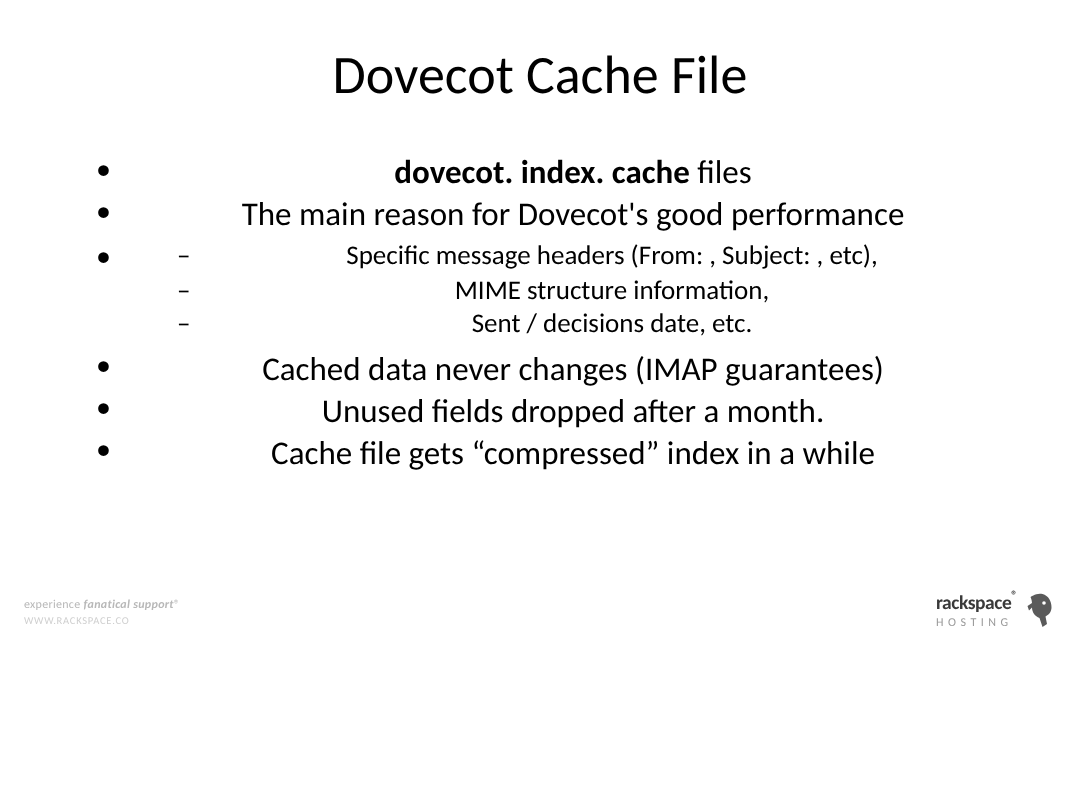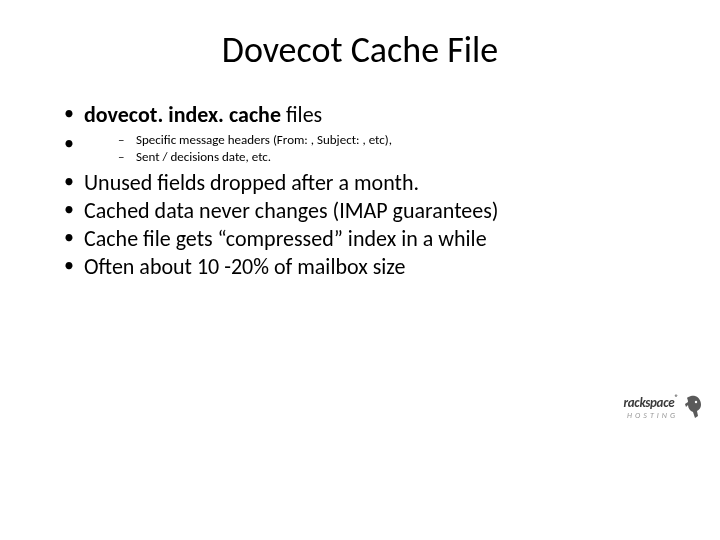--- a/index.html
+++ b/index.html
@@ -7,7 +7,7 @@
   .slide { position: relative; width: 720px; height: 432px; padding: 22px 40px 60px 40px; }
   .title { font-size: 36px; font-weight: 400; text-align: center; margin-top: 6px; margin-bottom: 30px; }
   ul.lvl1 { list-style: none; padding-left: 24px; }
-  ul.lvl1 > li { position: relative; font-size: 22px; line-height: 1.18; margin-bottom: 2px; padding-left: 20px; }
+  ul.lvl1 > li { position: relative; font-size: 22px; line-height: 1.18; margin-bottom: 2px; padding-left: 20px; text-align: center; }
   ul.lvl1 > li::before { content: "•"; position: absolute; left: 0; top: 0; font-size: 20px; }
   ul.lvl2 { list-style: none; padding-left: 34px; margin-top: 4px; margin-bottom: 6px; }
   ul.lvl2 > li { position: relative; font-size: 13px; line-height: 1.2; padding-left: 18px; margin-bottom: 1px; }

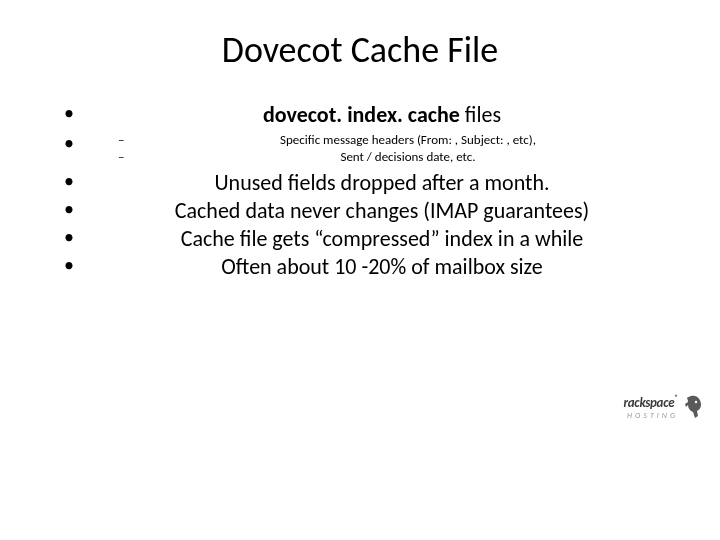--- a/index.html
+++ b/index.html
@@ -34,6 +34,7 @@
     <li>
       <span class="bold">dovecot. index. cache</span><span> files</span>
     </li>
+    <li>The main reason for Dovecot's good performance</li>
     <li>
       <ul class="lvl2">
         <li>Specific message headers (From: , Subject: , etc),</li>

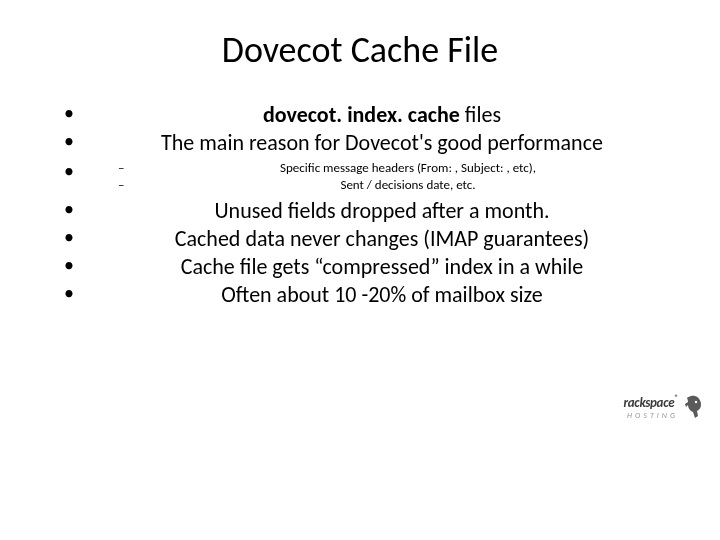--- a/index.html
+++ b/index.html
@@ -10,7 +10,7 @@
   ul.lvl1 > li { position: relative; font-size: 22px; line-height: 1.18; margin-bottom: 2px; padding-left: 20px; text-align: center; }
   ul.lvl1 > li::before { content: "•"; position: absolute; left: 0; top: 0; font-size: 20px; }
   ul.lvl2 { list-style: none; padding-left: 34px; margin-top: 4px; margin-bottom: 6px; }
-  ul.lvl2 > li { position: relative; font-size: 13px; line-height: 1.2; padding-left: 18px; margin-bottom: 1px; }
+  ul.lvl2 > li { position: relative; font-size: 18px; line-height: 1.2; padding-left: 18px; margin-bottom: 1px; }
   ul.lvl2 > li::before { content: "–"; position: absolute; left: 0; top: 0; }
   .footer-left { position: absolute; left: 16px; bottom: 14px; display: flex; flex-direction: column; gap: 1px; }
   .fl-top { font-size: 8px; color: #b8b8b8; letter-spacing: 0.2px; }

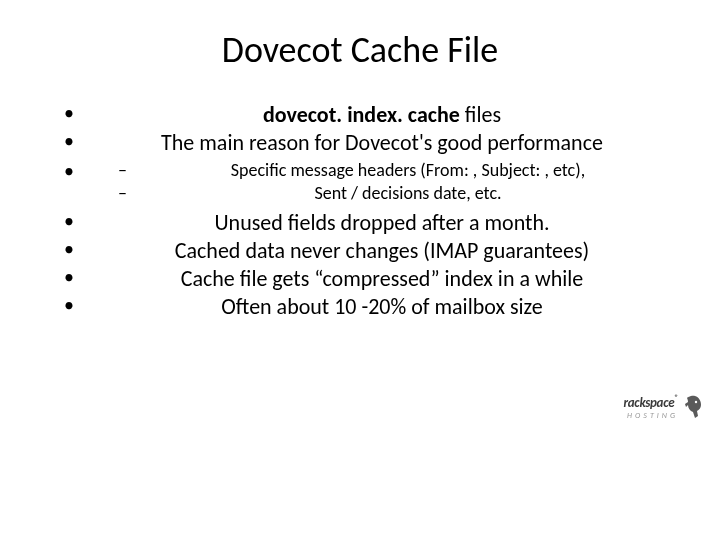--- a/index.html
+++ b/index.html
@@ -38,6 +38,7 @@
     <li>
       <ul class="lvl2">
         <li>Specific message headers (From: , Subject: , etc),</li>
+        <li>MIME structure information,</li>
         <li>Sent / decisions date, etc.</li>
       </ul>
     </li>

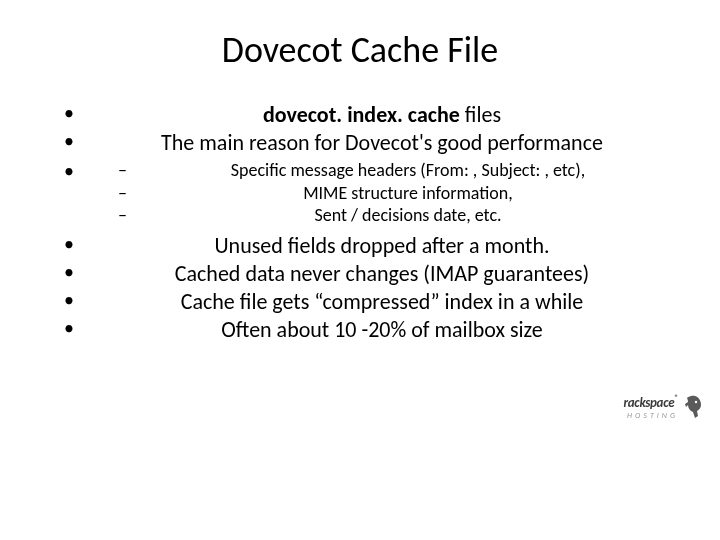--- a/index.html
+++ b/index.html
@@ -42,8 +42,8 @@
         <li>Sent / decisions date, etc.</li>
       </ul>
     </li>
+    <li>Cached data never changes (IMAP guarantees)</li>
     <li>Unused fields dropped after a month.</li>
-    <li>Cached data never changes (IMAP guarantees)</li>
     <li>Cache file gets “compressed” index in a while</li>
     <li>Often about 10 -20% of mailbox size</li>
   </ul>

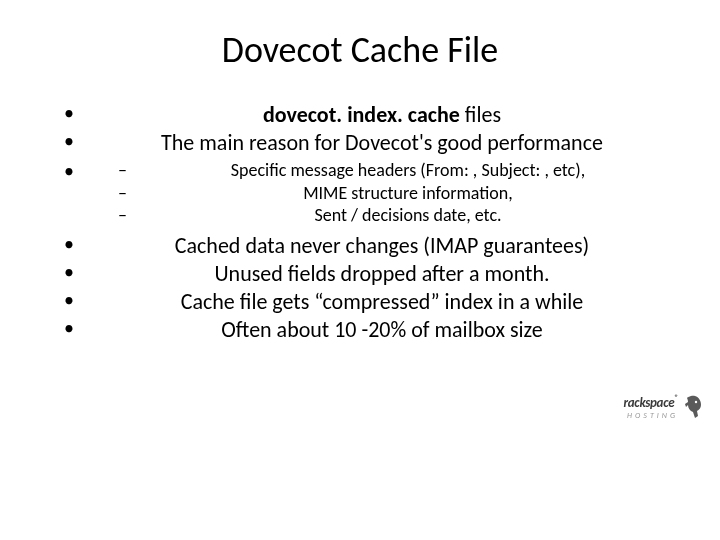--- a/index.html
+++ b/index.html
@@ -45,7 +45,6 @@
     <li>Cached data never changes (IMAP guarantees)</li>
     <li>Unused fields dropped after a month.</li>
     <li>Cache file gets “compressed” index in a while</li>
-    <li>Often about 10 -20% of mailbox size</li>
   </ul>
 
 

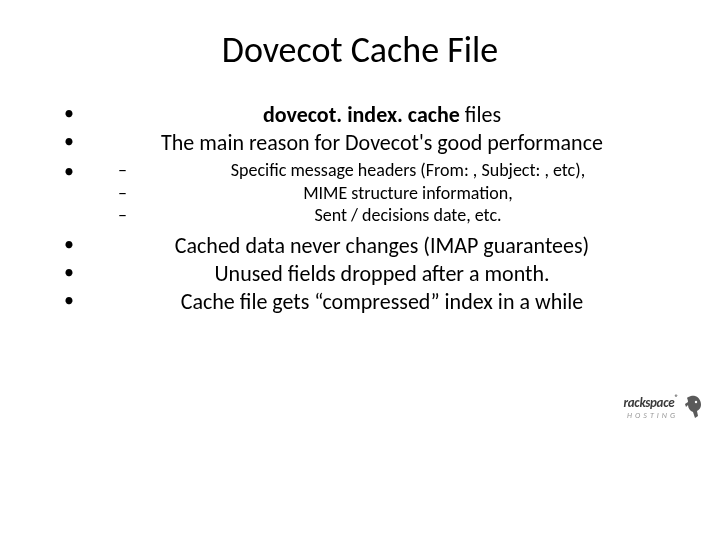--- a/index.html
+++ b/index.html
@@ -47,6 +47,12 @@
     <li>Cache file gets “compressed” index in a while</li>
   </ul>
 
+  <div class="footer-left">
+    <div class="fl-top">
+      <span>experience </span><span class="em">fanatical support</span><span>®</span>
+    </div>
+    <div class="fl-bot">WWW.RACKSPACE.CO</div>
+  </div>
 
   <div class="footer-right">
     <div class="rs-text">

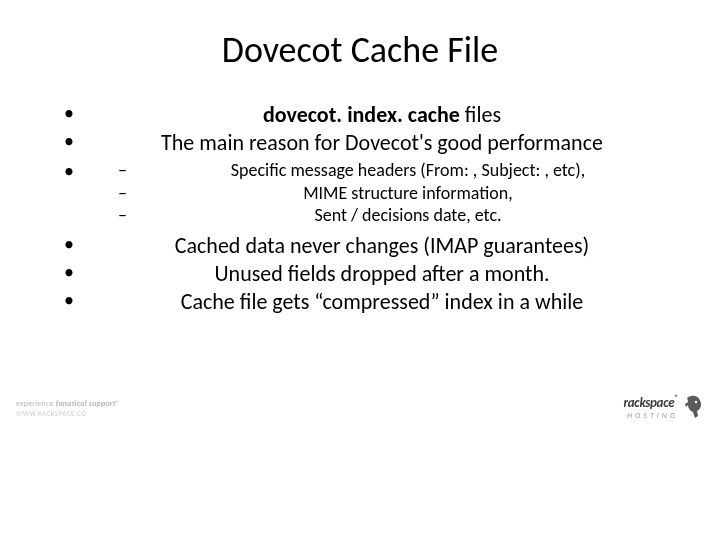--- a/index.html
+++ b/index.html
@@ -17,7 +17,7 @@
   .fl-top .em { font-style: italic; font-weight: 700; }
   .fl-bot { font-size: 7px; color: #cfcfcf; letter-spacing: 0.5px; }
   .footer-right { position: absolute; right: 16px; bottom: 12px; display: flex; align-items: center; gap: 6px; }
-  .rs-text { text-align: right; font-style: italic; }
+  .rs-text { text-align: left; }
   .rs-name { font-size: 13px; font-weight: 700; color: #3a3a3a; letter-spacing: -0.3px; line-height: 1; }
   .rs-reg { font-size: 8px; vertical-align: super; position: relative; top: -2px; }
   .rs-host { font-size: 8px; color: #9a9a9a; letter-spacing: 3px; line-height: 1; margin-top: 1px; }

